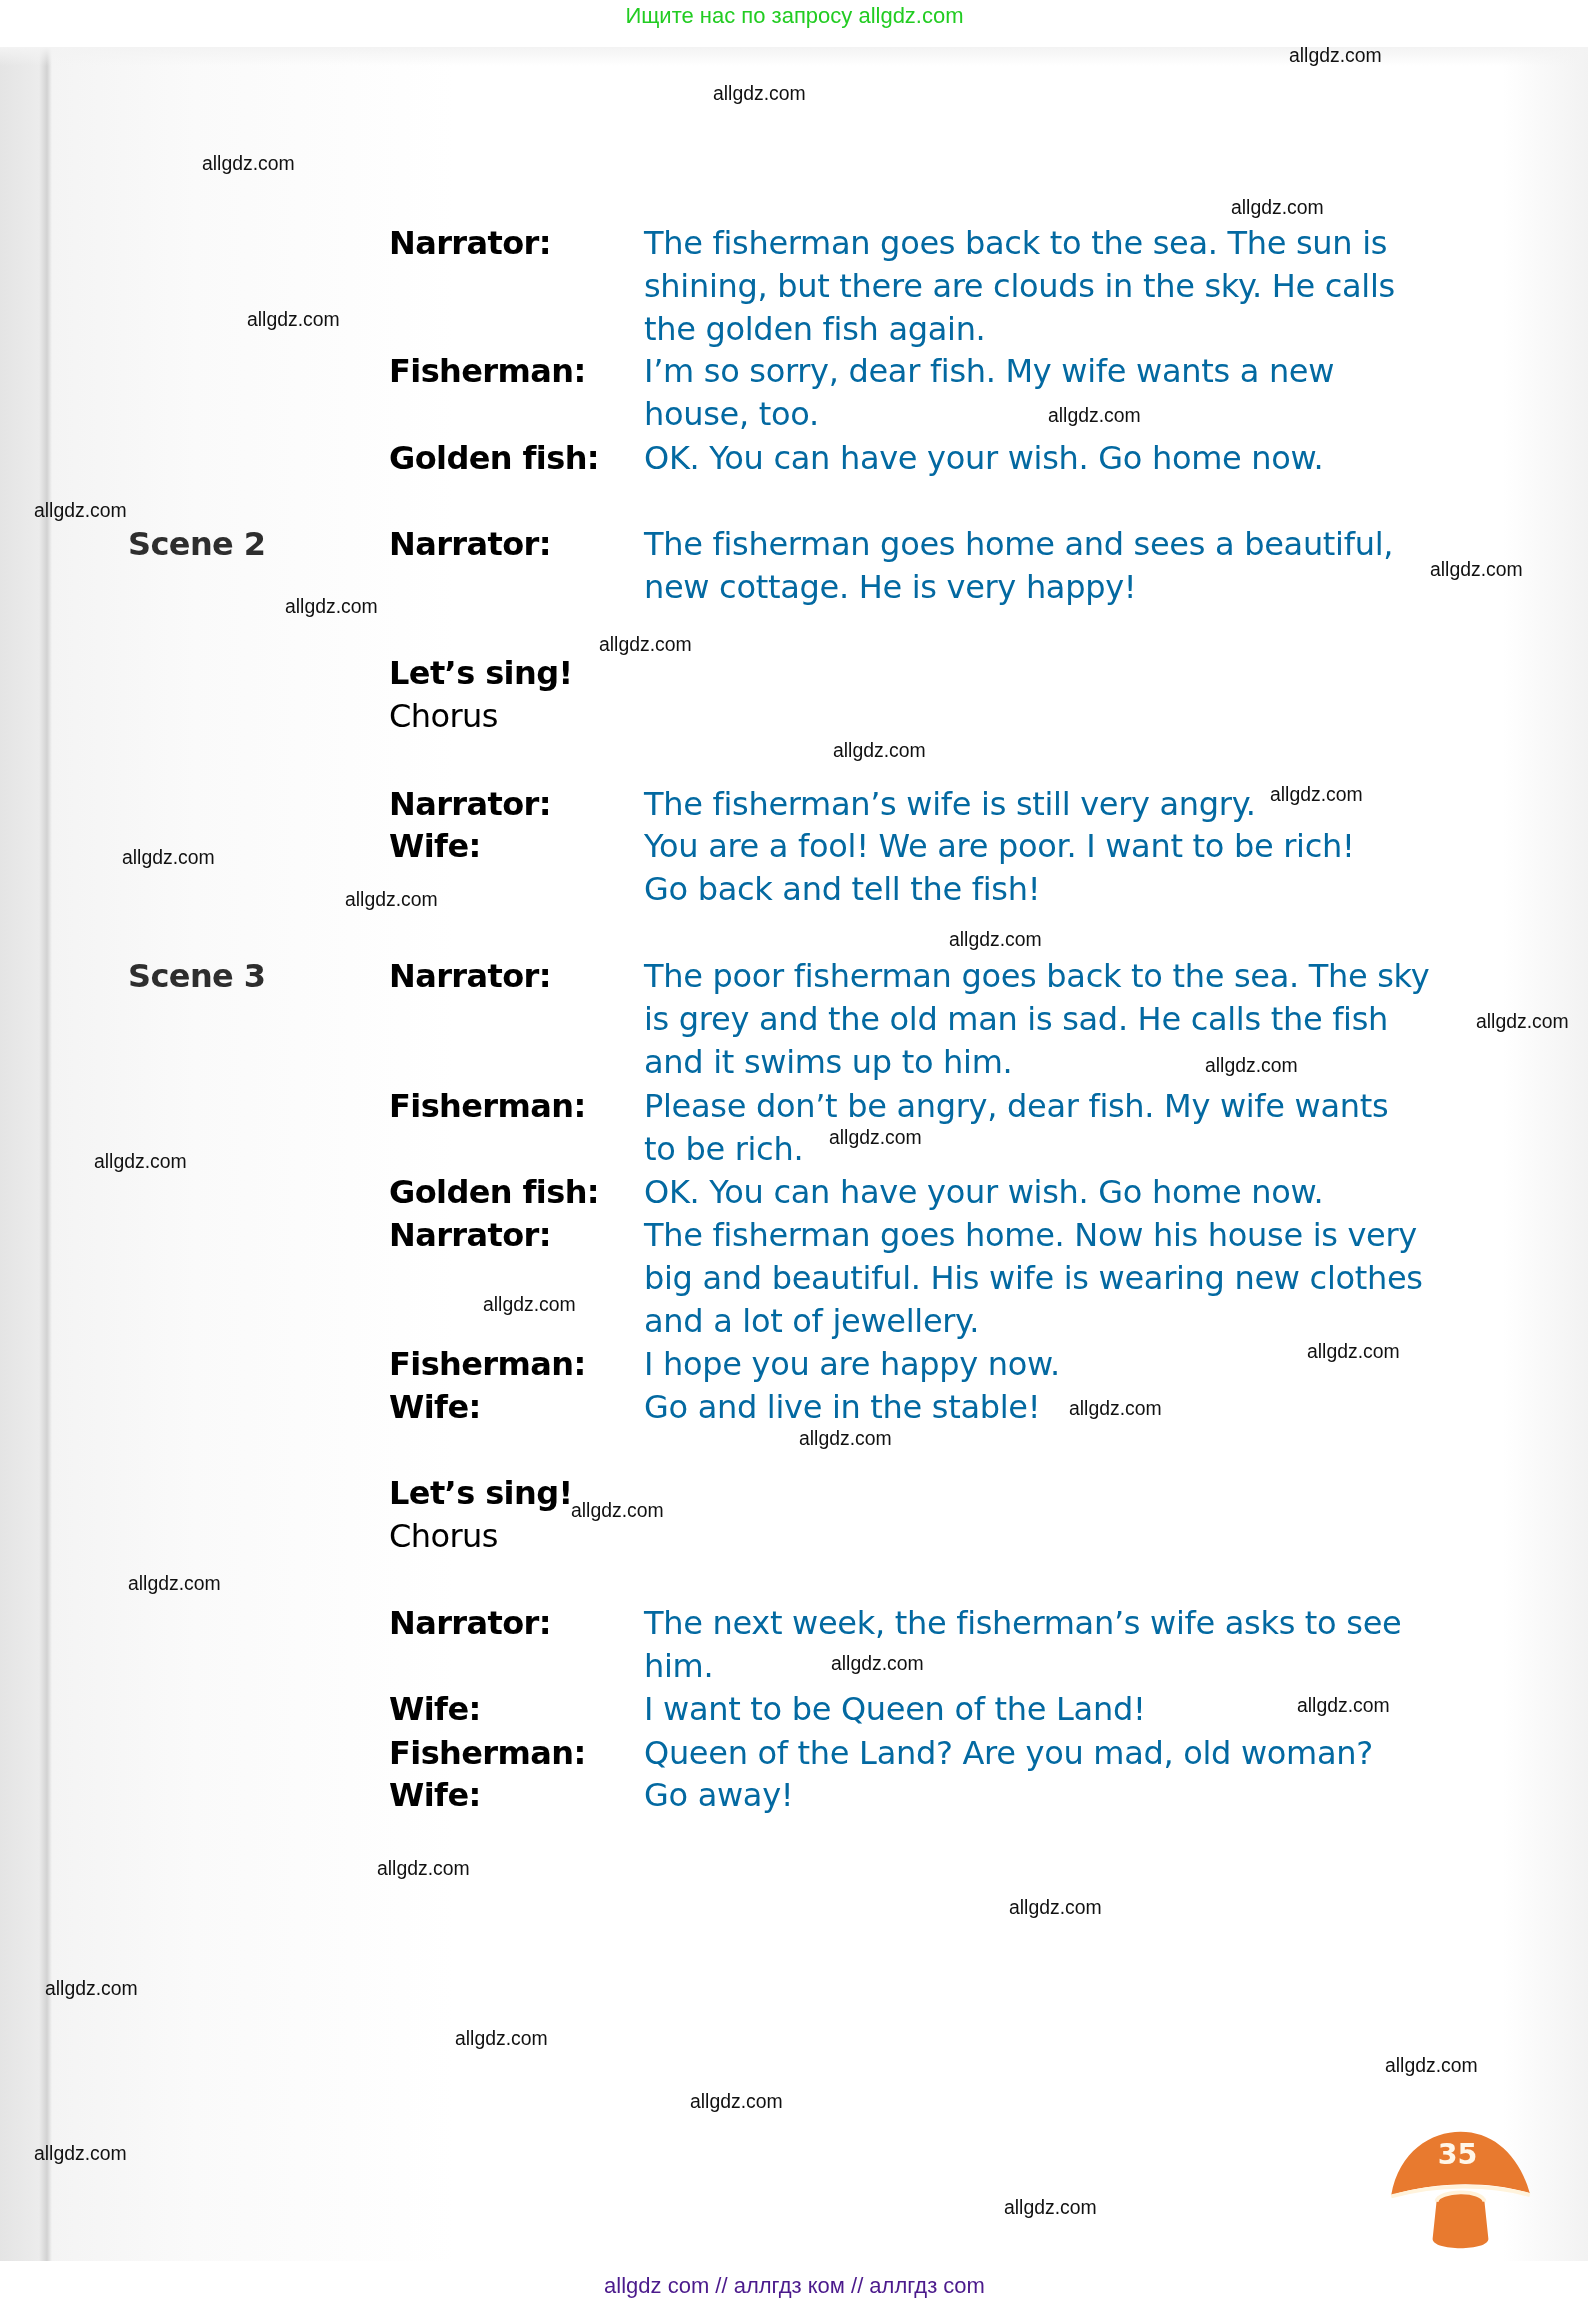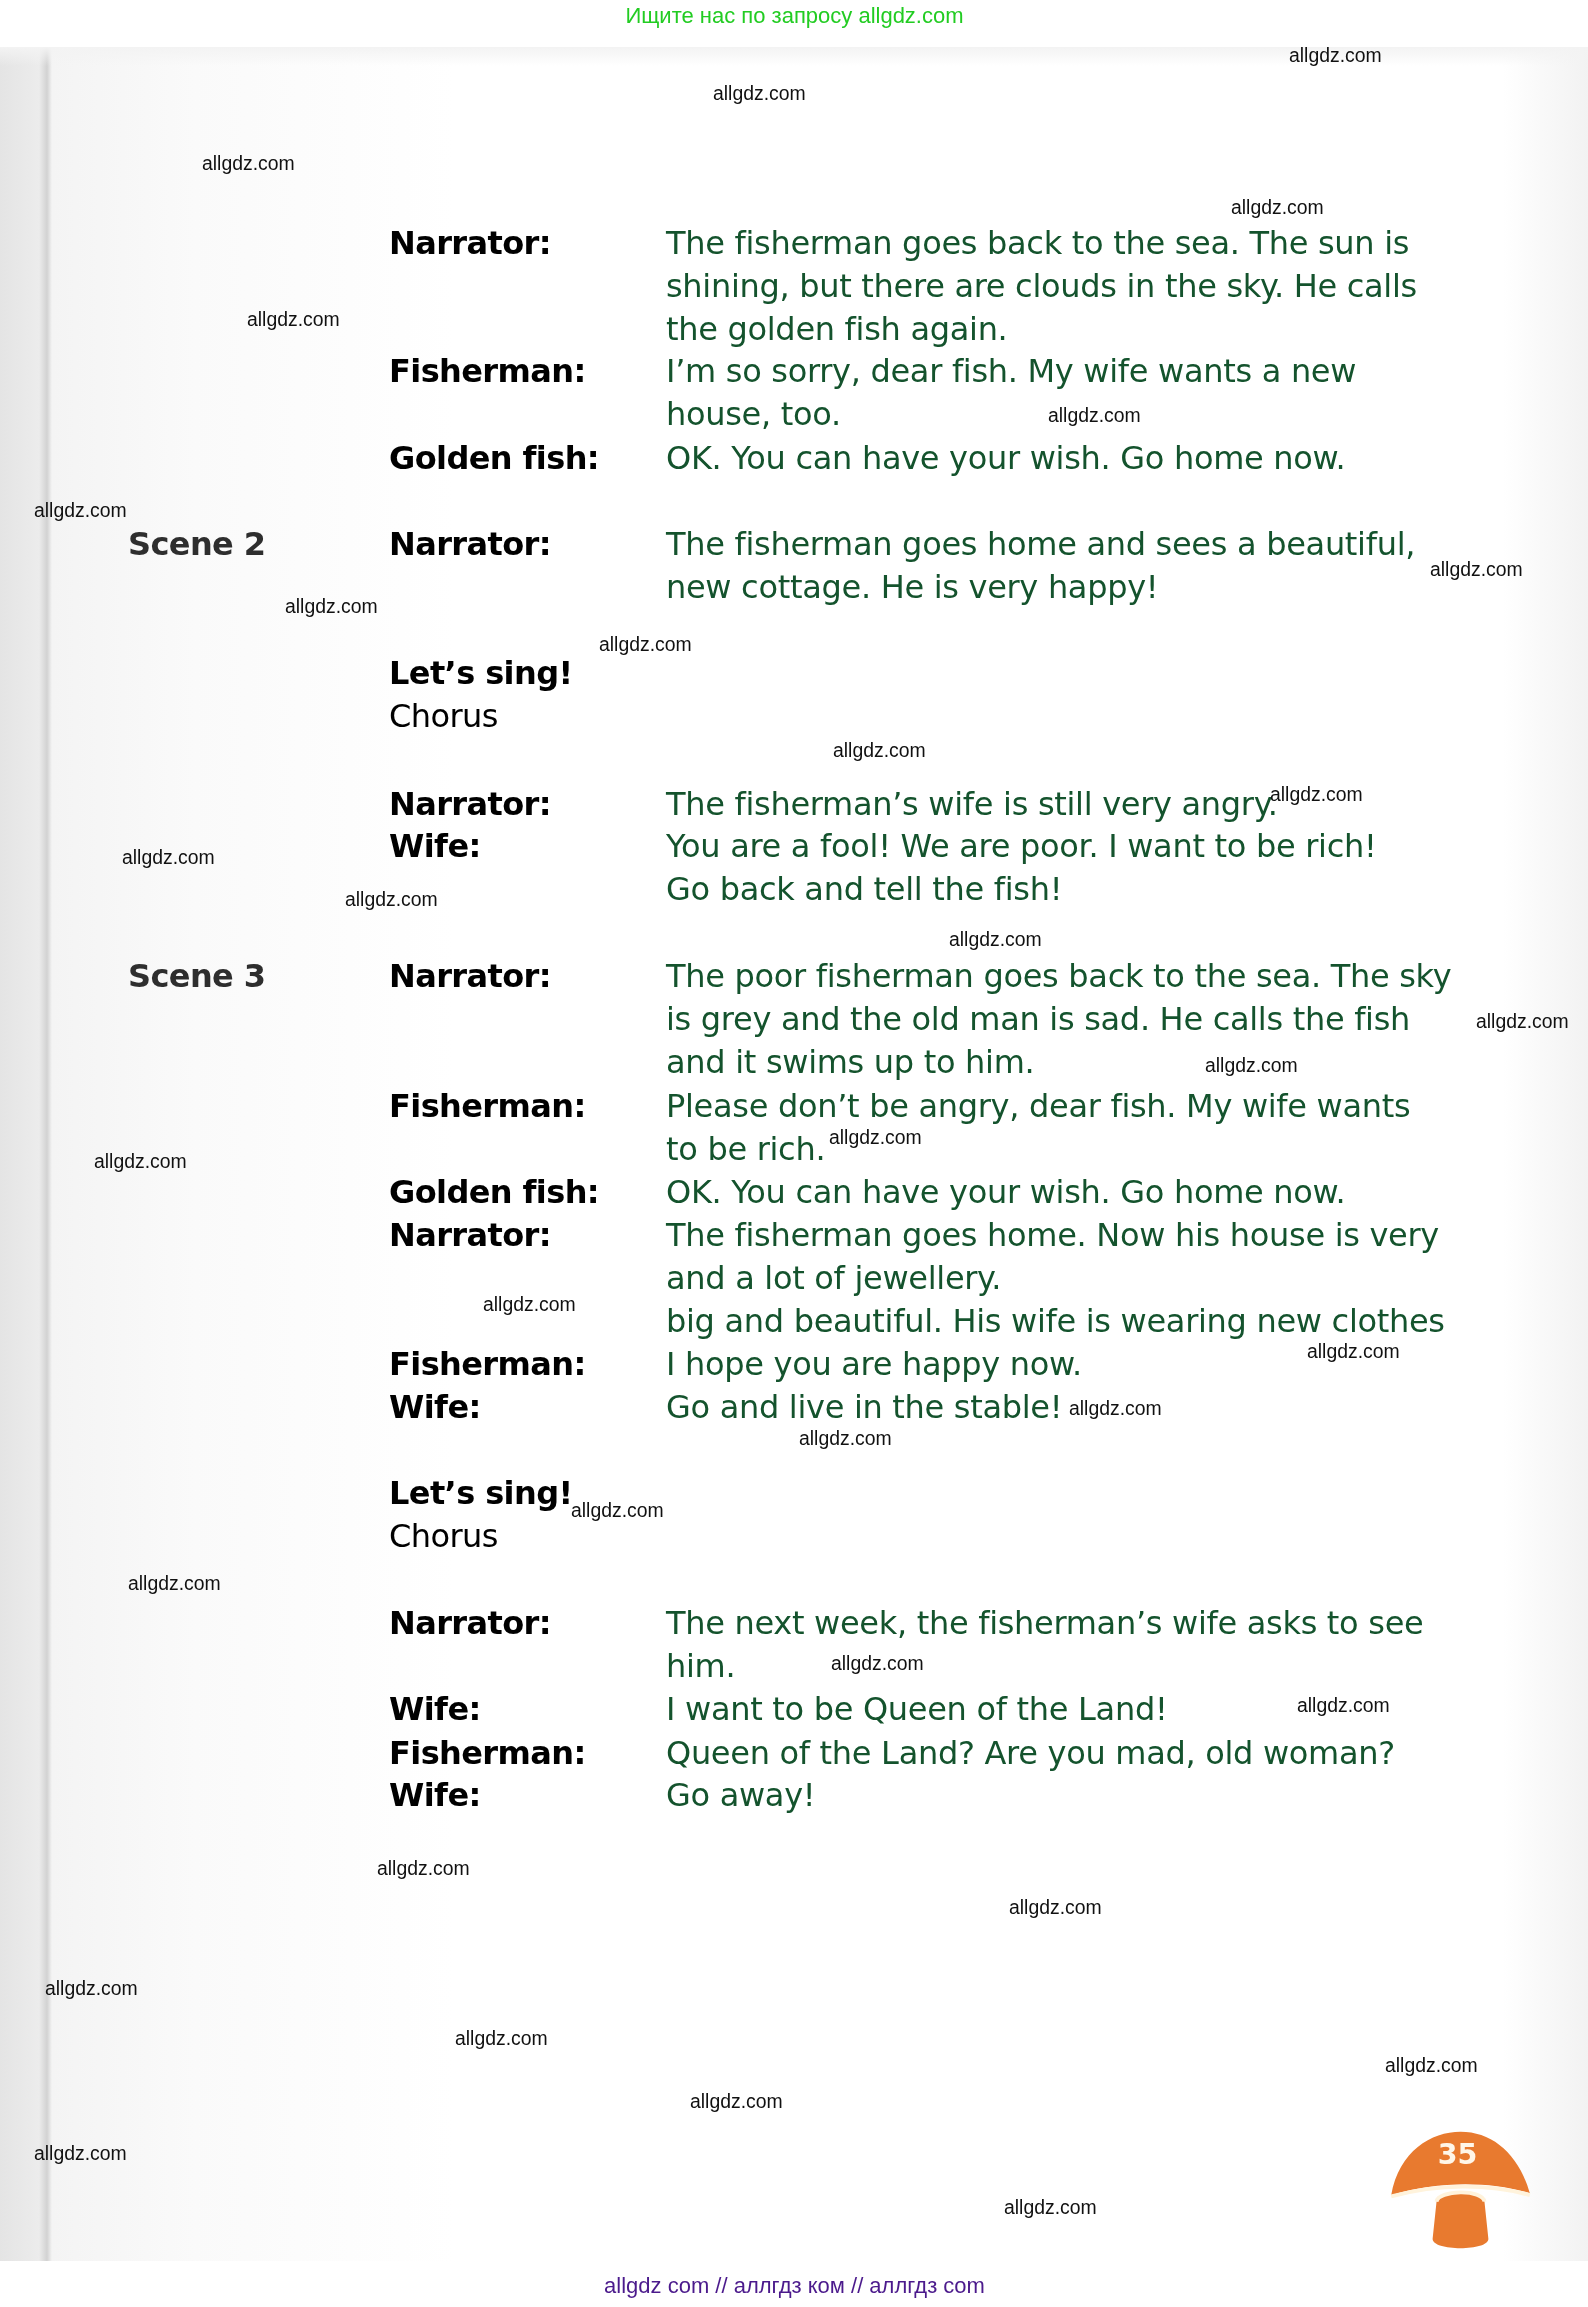--- a/index.html
+++ b/index.html
@@ -38,8 +38,8 @@
     }
     .speaker.plain { font-weight: normal; }
     .line {
-      position: absolute; left: 666px; width: 855px; font-size: 32px;
-      line-height: 43px; color: #14532d; letter-spacing: -0.3px;
+      position: absolute; left: 644px; width: 855px; font-size: 32px;
+      line-height: 43px; color: #0369a1; letter-spacing: -0.3px;
     }
     .speaker, .scene { line-height: 43px; }
     .watermark {

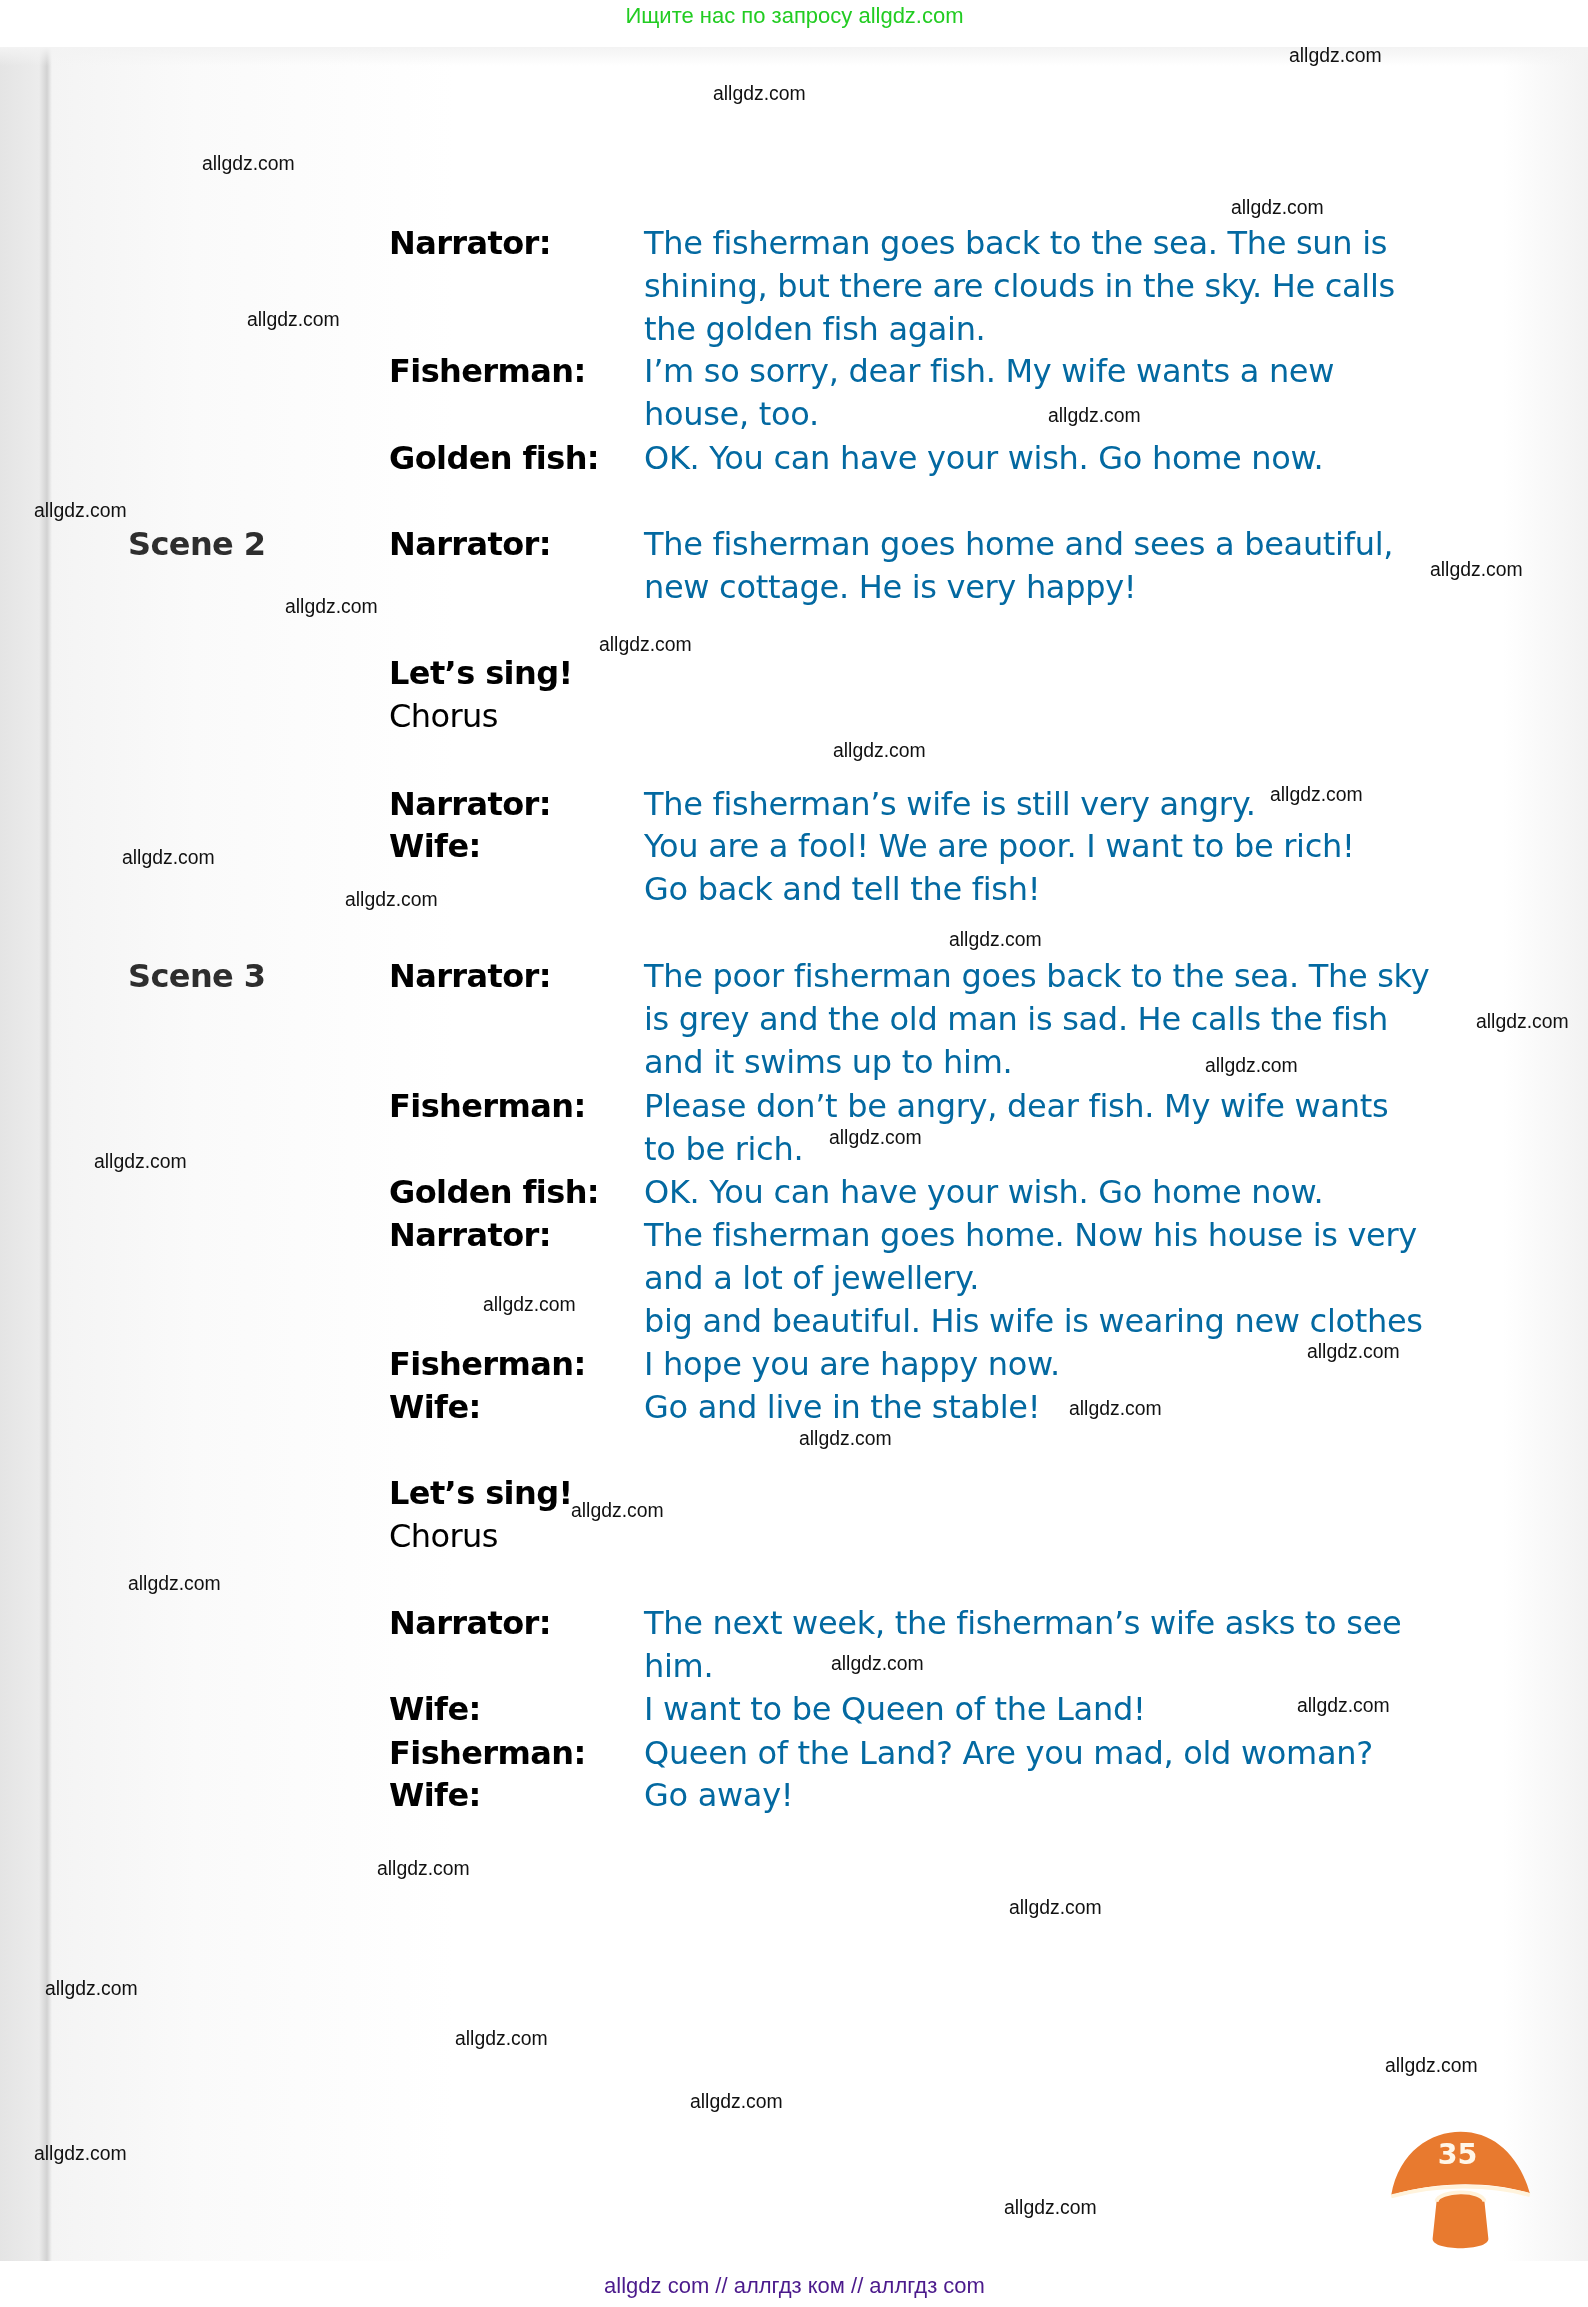--- a/index.html
+++ b/index.html
@@ -146,8 +146,8 @@
     <span class="speaker">Narrator:</span>
     <div class="line">
       <div>The fisherman goes home. Now his house is very</div>
+      <div>big and beautiful. His wife is wearing new clothes</div>
       <div>and a lot of jewellery.</div>
-      <div>big and beautiful. His wife is wearing new clothes</div>
     </div>
   </div>
 

